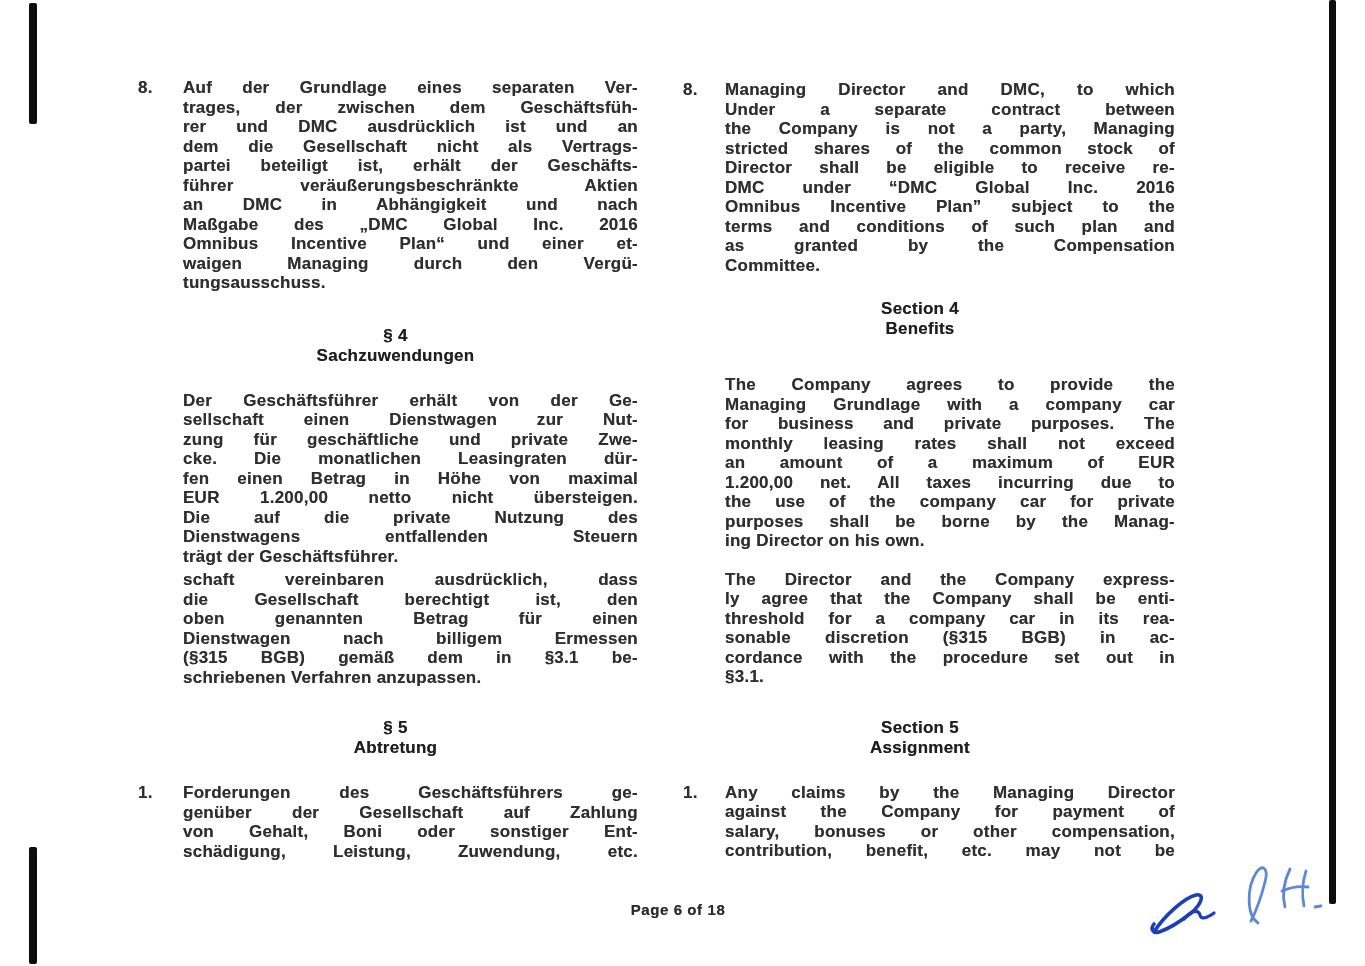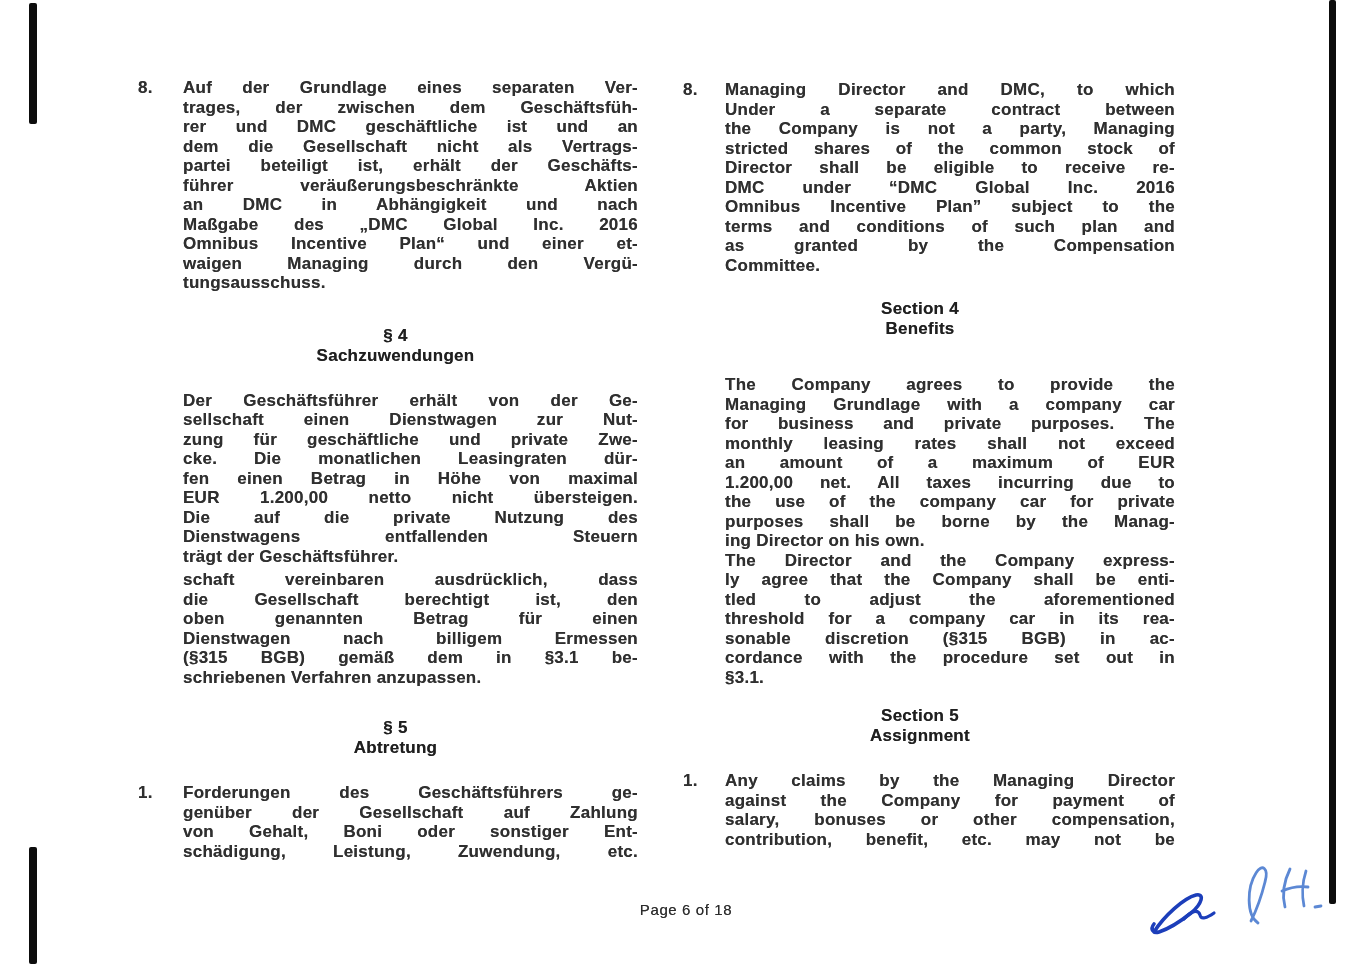--- a/index.html
+++ b/index.html
@@ -98,7 +98,7 @@
       <div class="body">
           <div class="jline">Auf der Grundlage eines separaten Ver-</div>
           <div class="jline">trages, der zwischen dem Geschäftsfüh-</div>
-          <div class="jline">rer und DMC geschäftliche ist und an</div>
+          <div class="jline">rer und DMC ausdrücklich ist und an</div>
           <div class="jline">dem die Gesellschaft nicht als Vertrags-</div>
           <div class="jline">partei beteiligt ist, erhält der Geschäfts-</div>
           <div class="jline">führer veräußerungsbeschränkte Aktien</div>

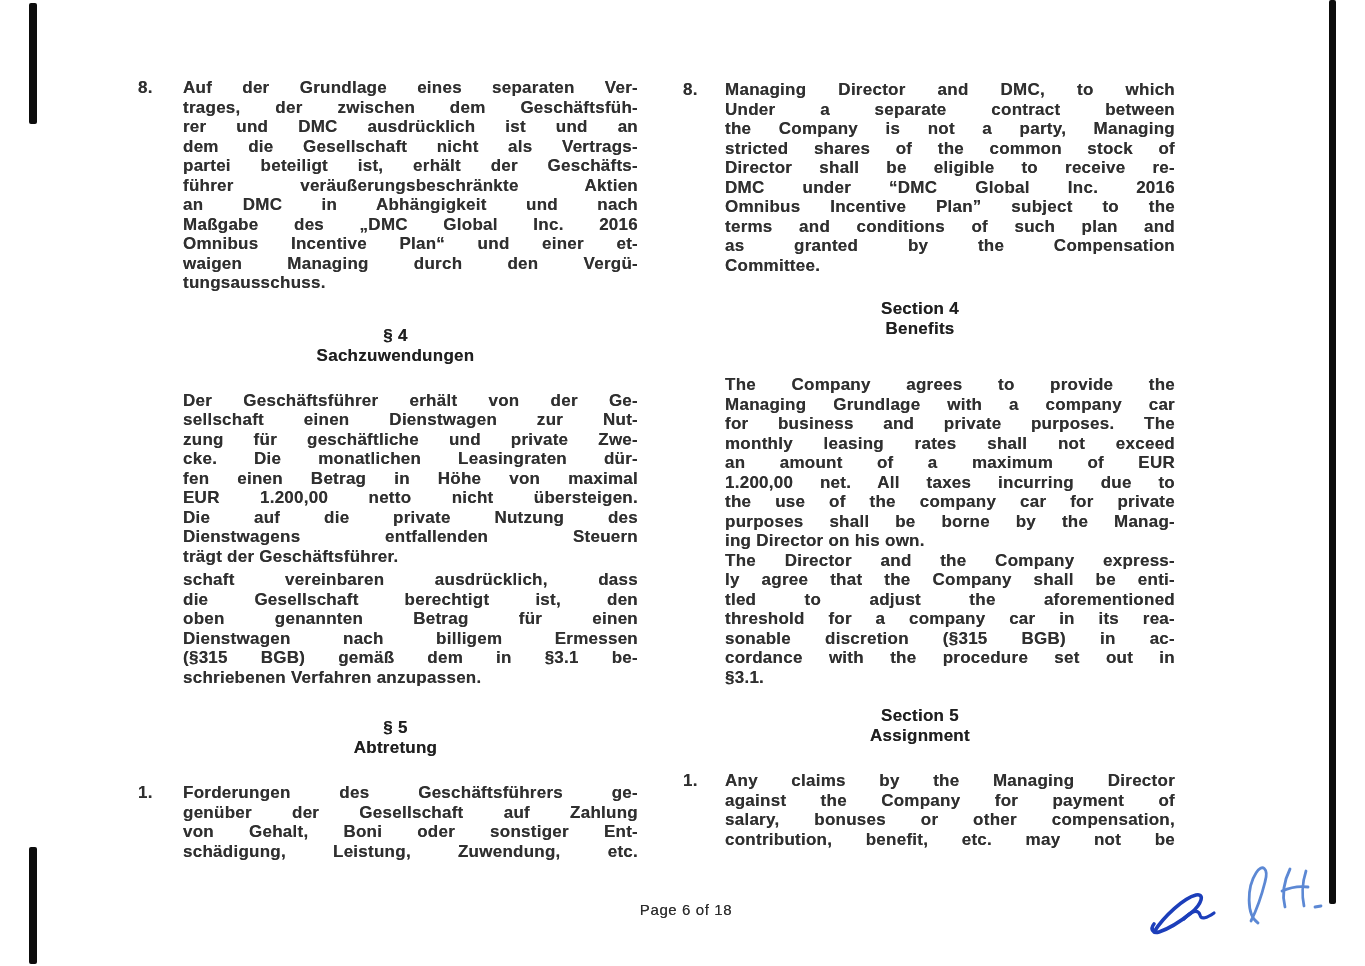--- a/index.html
+++ b/index.html
@@ -58,7 +58,7 @@
 
   #en-h4    { margin-top: 24px; }
   #en-p1    { margin-top: 36px; }
-  #en-p2    { margin-top: 0;  }
+  #en-p2    { margin-top: 19px;  }
   #en-h5    { margin-top: 19px; }
   #en-item1 { margin-top: 25px; }
 

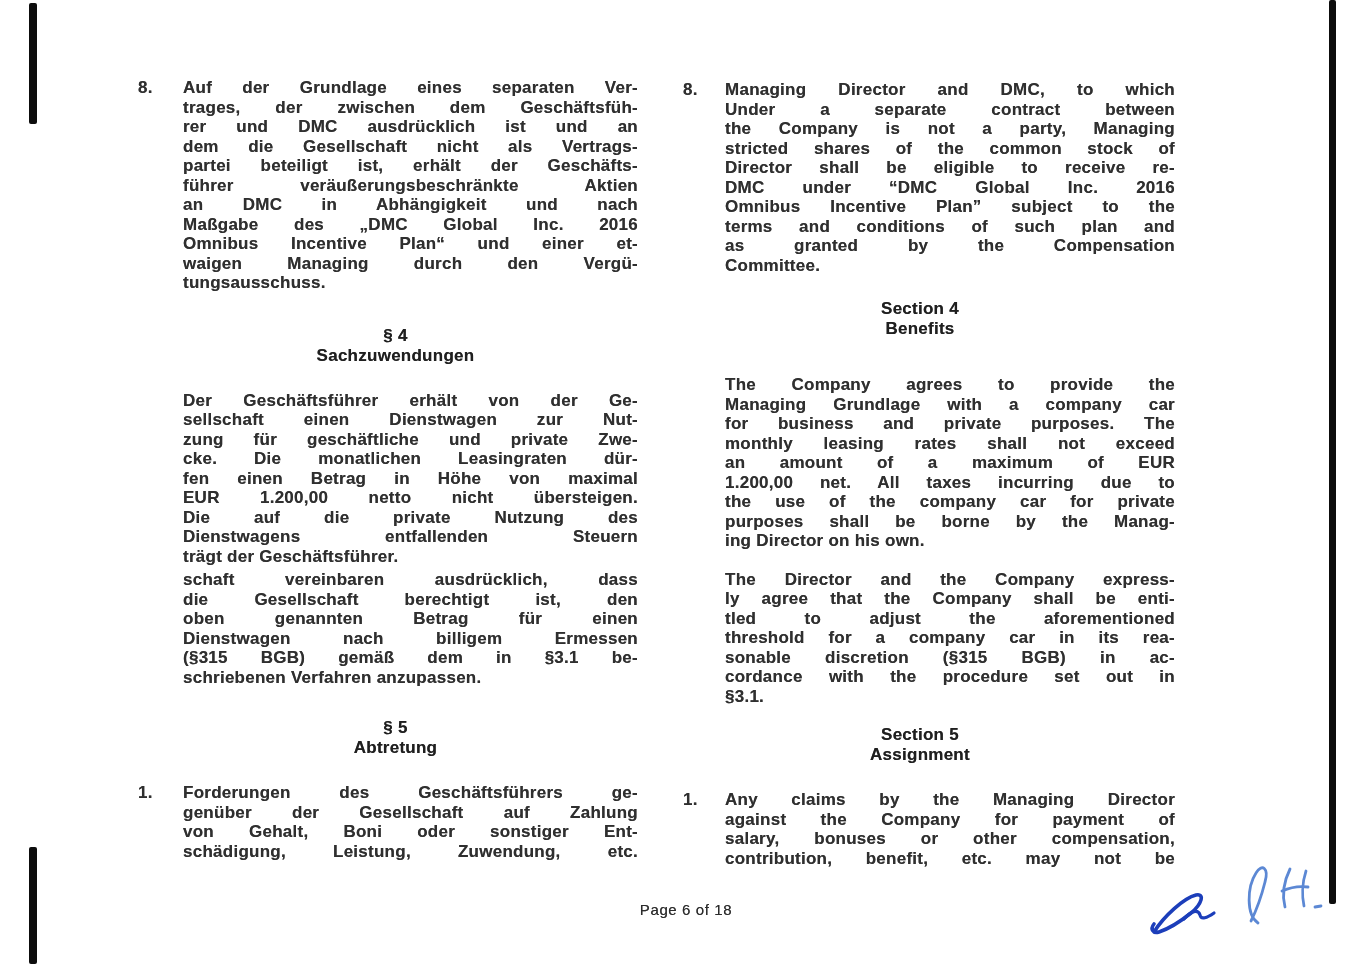--- a/index.html
+++ b/index.html
@@ -189,7 +189,6 @@
     <div class="para" id="en-p2">
         <div class="jline">The Director and the Company express-</div>
         <div class="jline">ly agree that the Company shall be enti-</div>
-        <div class="jline">tled to adjust the aforementioned</div>
         <div class="jline">threshold for a company car in its rea-</div>
         <div class="jline">sonable discretion (§315 BGB) in ac-</div>
         <div class="jline">cordance with the procedure set out in</div>

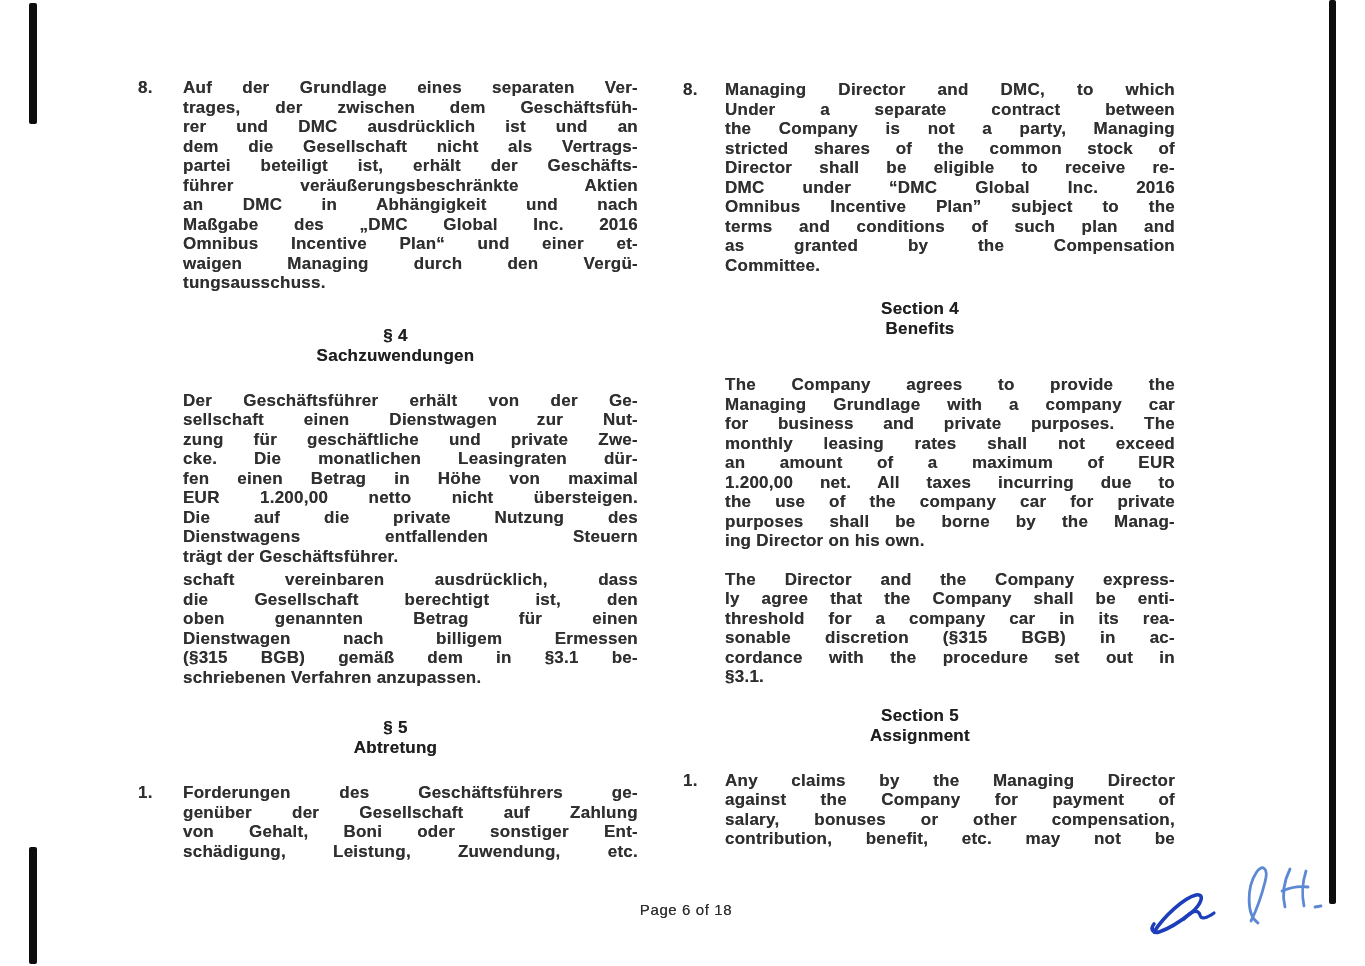--- a/index.html
+++ b/index.html
@@ -59,7 +59,7 @@
   #en-h4    { margin-top: 24px; }
   #en-p1    { margin-top: 36px; }
   #en-p2    { margin-top: 19px;  }
-  #en-h5    { margin-top: 19px; }
+  #en-h5    { margin-top: 31px; }
   #en-item1 { margin-top: 25px; }
 
   .footer {

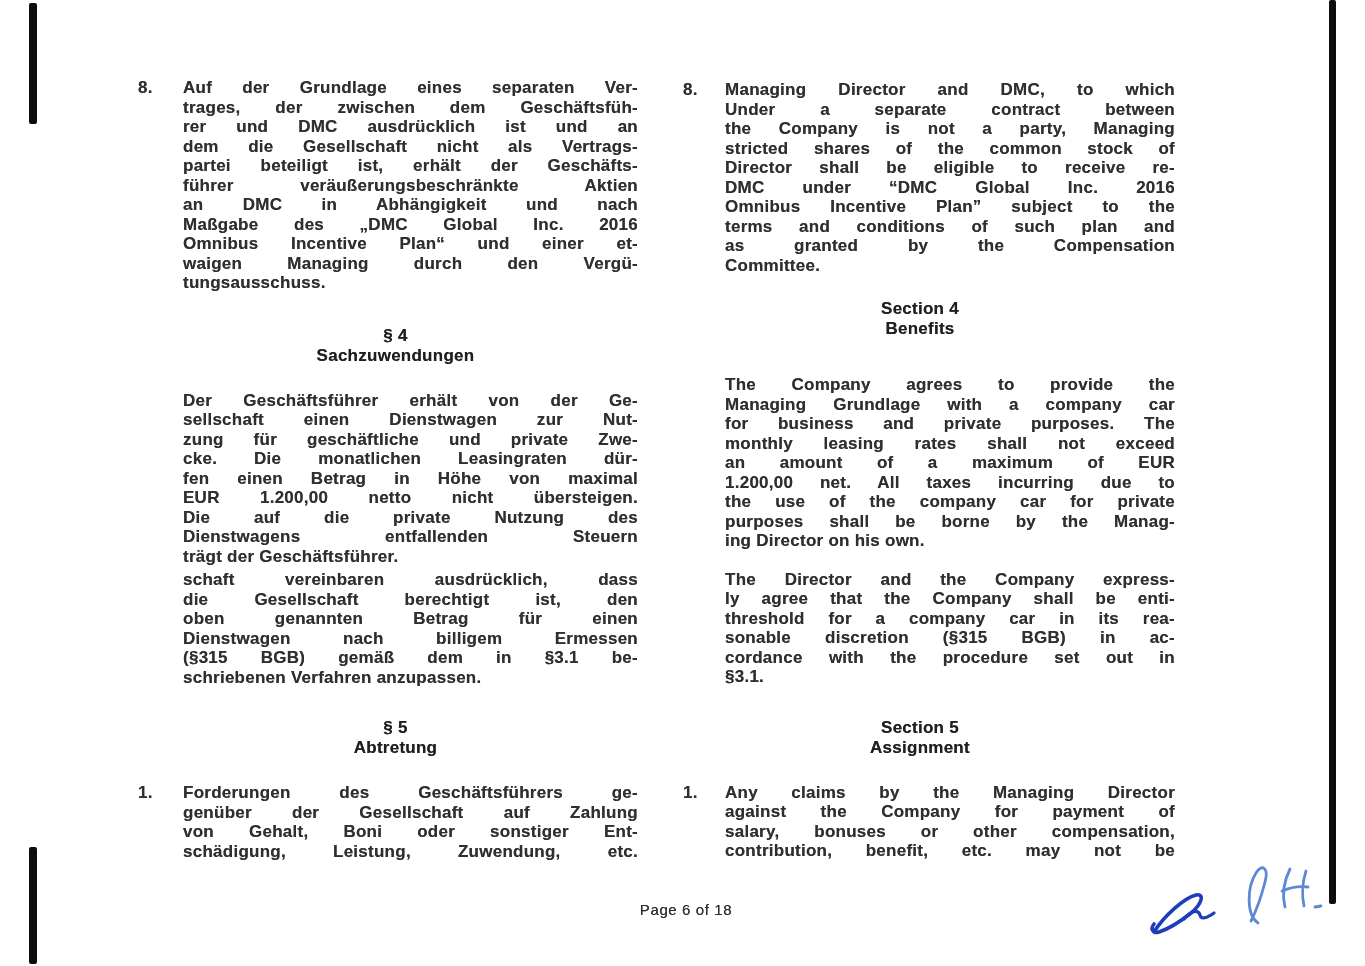--- a/index.html
+++ b/index.html
@@ -64,10 +64,10 @@
 
   .footer {
     position: absolute;
-    left: 16px; top: 901px; width: 1340px;
+    left: 8px; top: 901px; width: 1340px;
     text-align: center;
     font-size: 15px;
-    font-weight: 400;
+    font-weight: 700;
     letter-spacing: 0.04em;
     color: #2c2c2c;
     text-shadow: 0 0 0.4px rgba(44,44,44,0.7);

